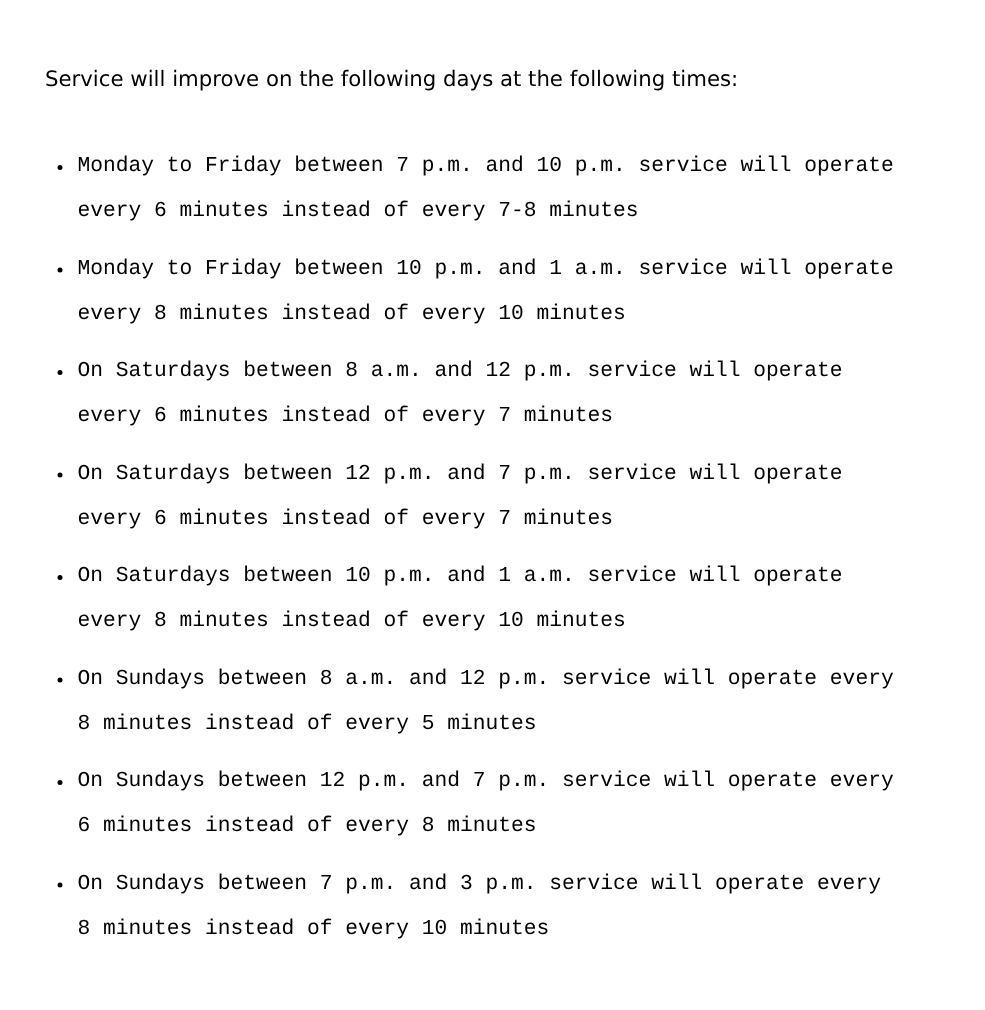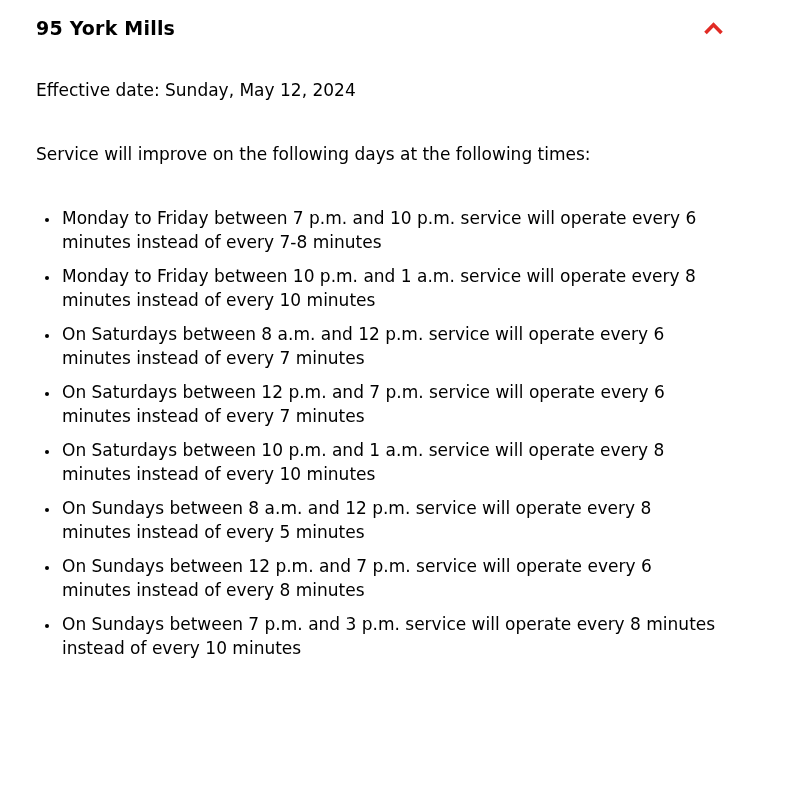--- a/index.html
+++ b/index.html
@@ -67,14 +67,6 @@
 <body>
 
 <section class="accordion">
-  <div class="accordion-header">
-    <h2 class="accordion-title">95 York Mills</h2>
-    <span class="chevron">
-      <svg width="21" height="13" viewBox="0 0 21 13" aria-hidden="true">
-        <path d="M2.5 11 L10.5 2.8 L18.5 11" fill="none" stroke-width="3.6" stroke="#e12b24"></path>
-      </svg>
-    </span>
-  </div>
 
   <div class="accordion-body">
     <p class="effective-date">Effective date: Sunday, May 12, 2024</p>

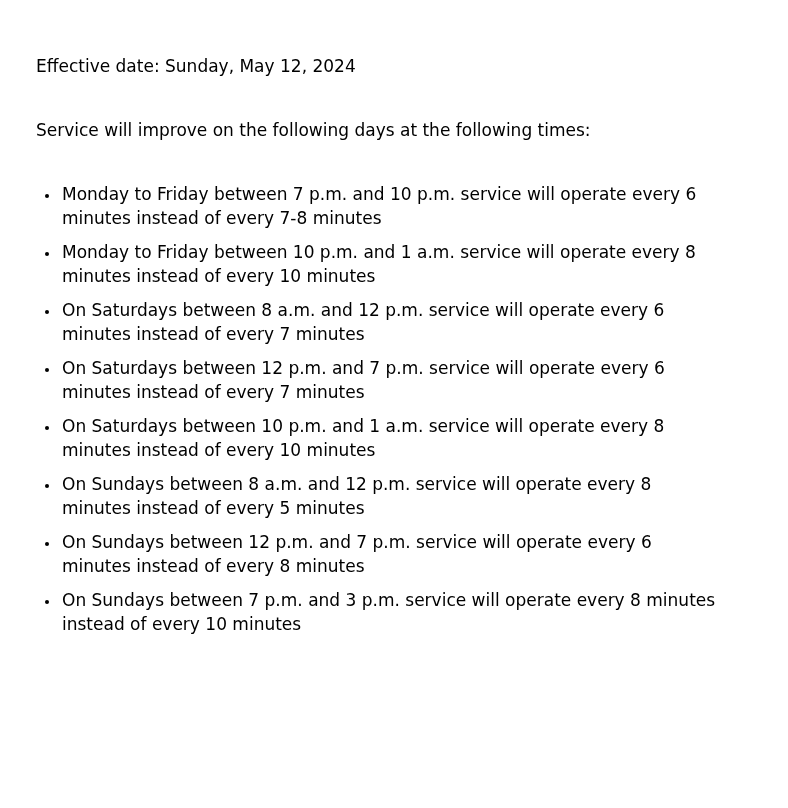--- a/index.html
+++ b/index.html
@@ -69,7 +69,6 @@
 <section class="accordion">
 
   <div class="accordion-body">
-    <p class="effective-date">Effective date: Sunday, May 12, 2024</p>
 
     <p class="intro">Service will improve on the following days at the following times:</p>
 

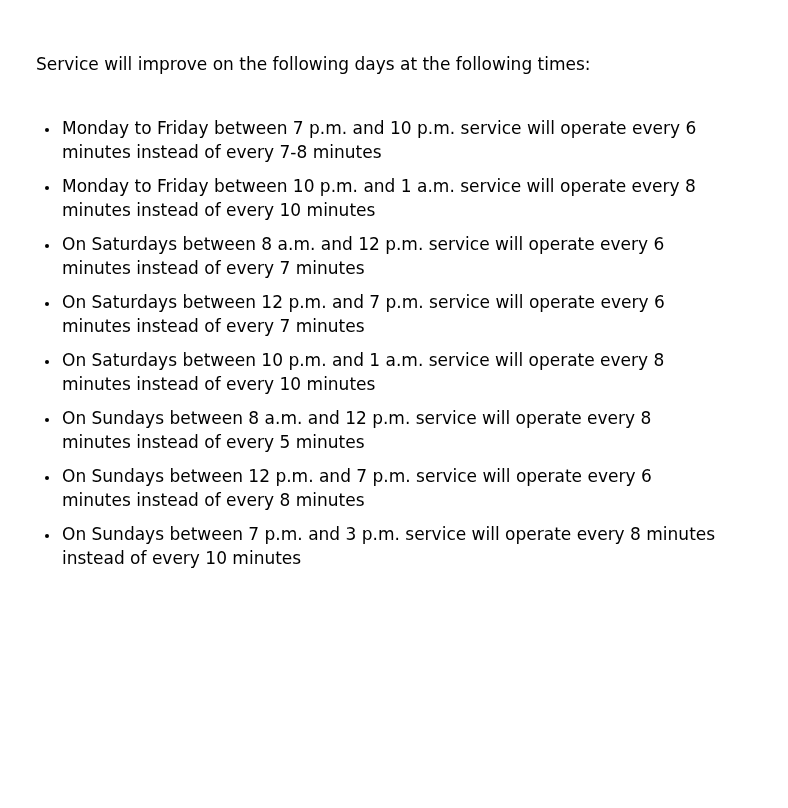--- a/index.html
+++ b/index.html
@@ -55,9 +55,10 @@
   }
   .improvements li {
     font-size: 17px;
-    line-height: 24px;
+    line-height: 36px;
     margin: 0 0 10px 0;
     padding-left: 2px;
+    font-family: Liberation Mono, monospace;
   }
   .improvements li::marker {
     font-size: 14px;

